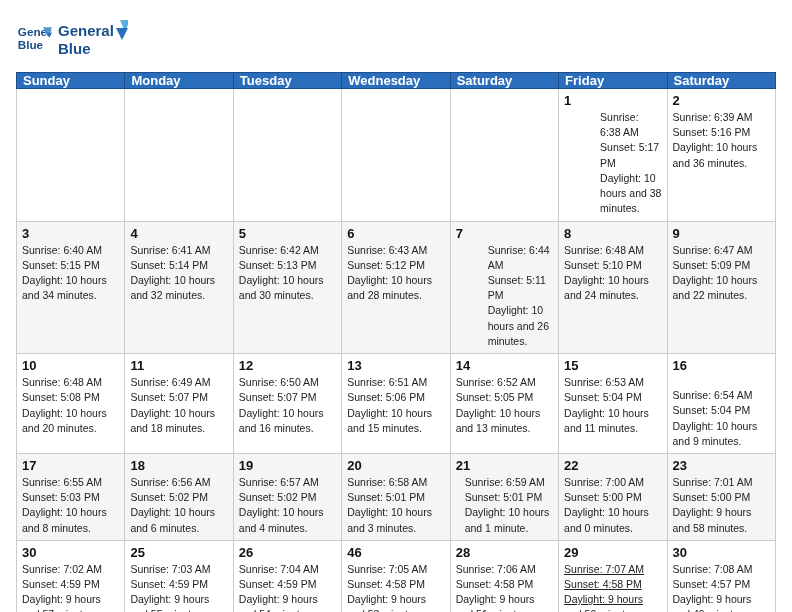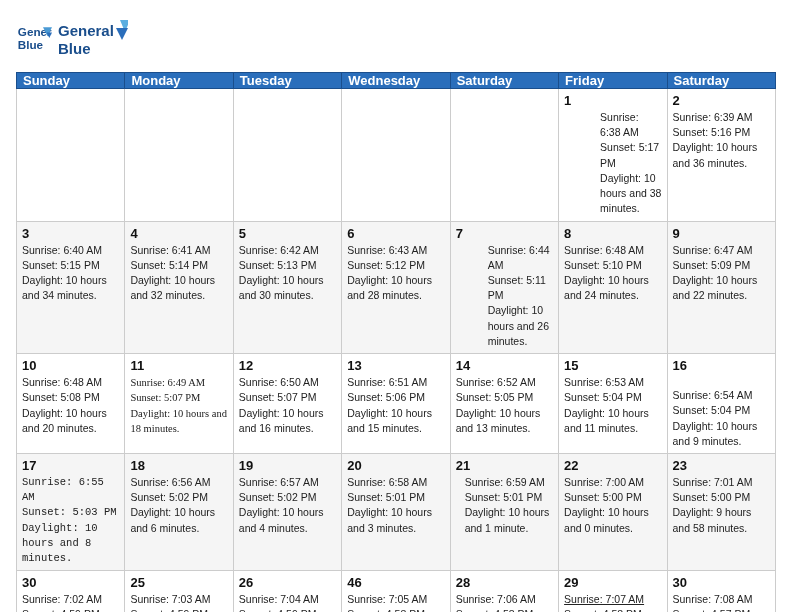--- a/index.html
+++ b/index.html
@@ -184,7 +184,7 @@
         </td>
         <td>
           <div class="day-num">11</div>
-          <div class="day-info" style="white-space: pre-line; font-family: Liberation Serif, serif;">Sunrise: 6:49 AM
+          <div class="day-info" style="white-space: pre-line;">Sunrise: 6:49 AM
 Sunset: 5:07 PM
 Daylight: 10 hours and 18 minutes.</div>
         </td>

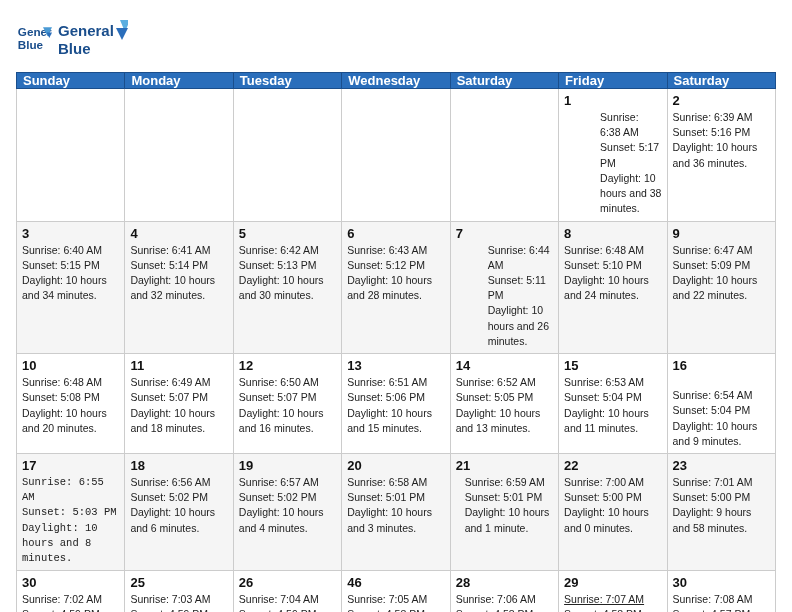--- a/index.html
+++ b/index.html
@@ -222,7 +222,7 @@
       <tr>
         <td>
           <div class="day-num">17</div>
-          <div class="day-info" style="white-space: pre-line; font-family: Liberation Mono, monospace;">Sunrise: 6:55 AM
+          <div class="day-info" style="white-space: pre-line;">Sunrise: 6:55 AM
 Sunset: 5:03 PM
 Daylight: 10 hours and 8 minutes.</div>
         </td>

